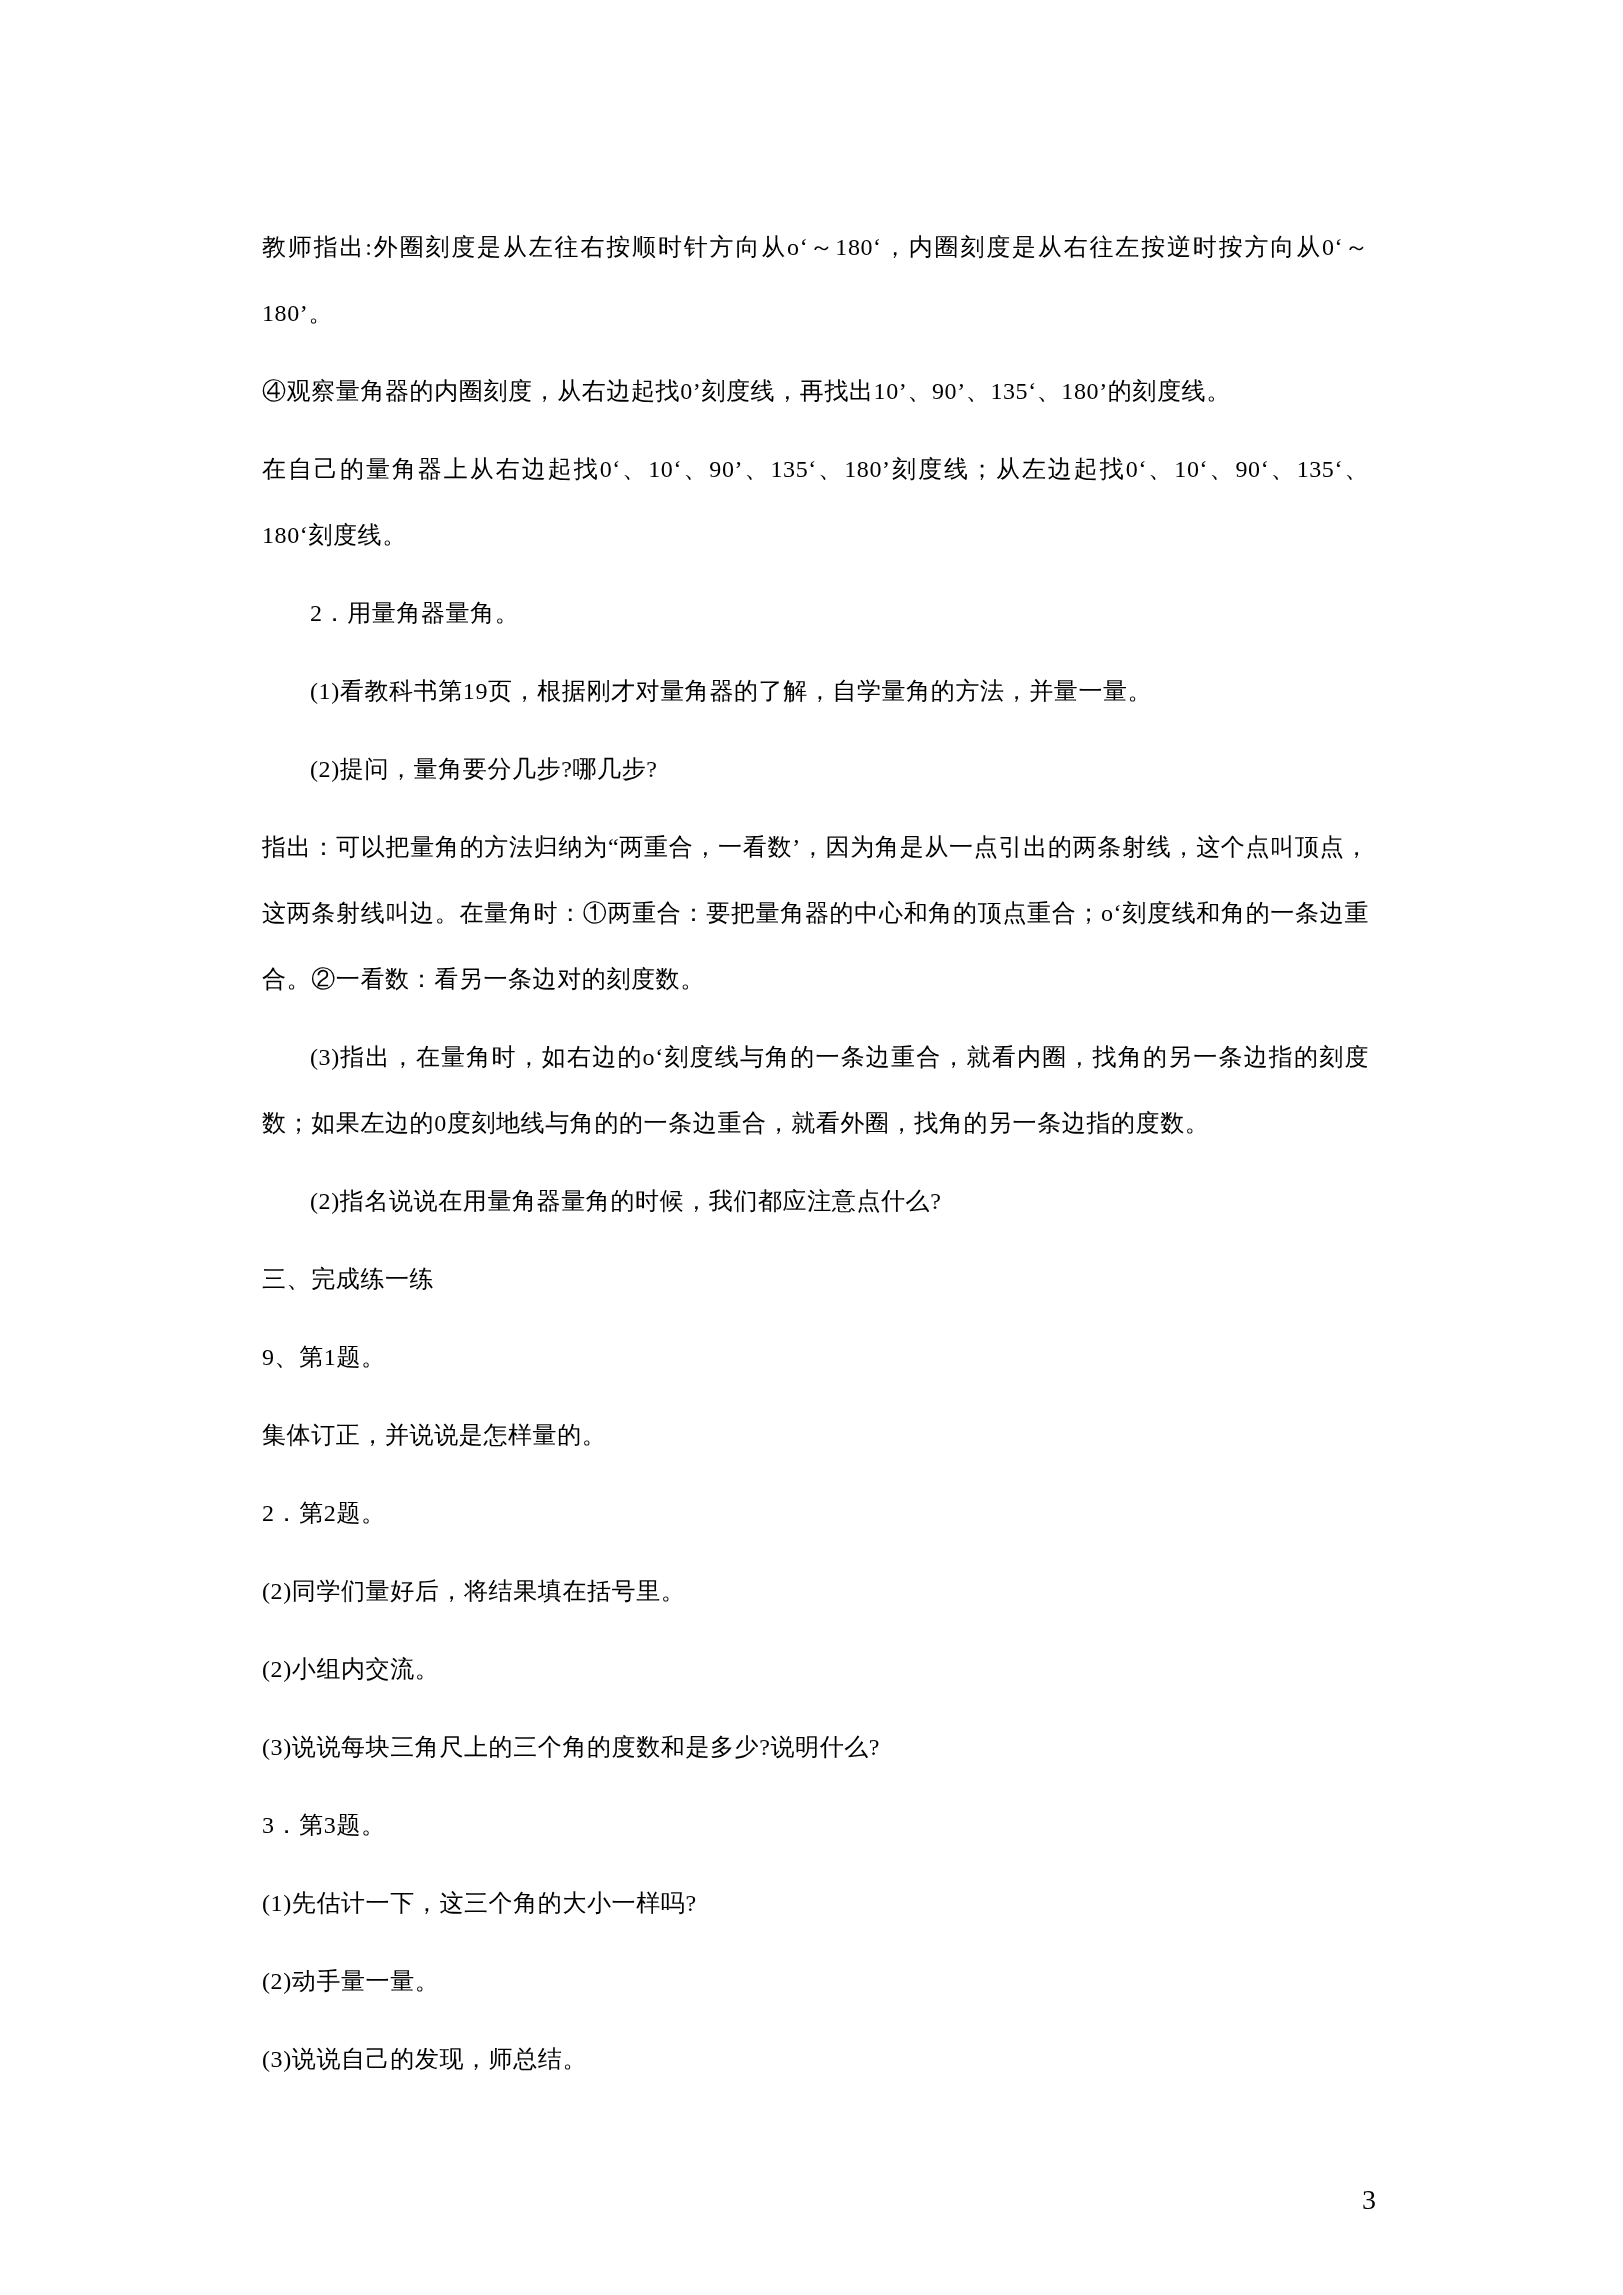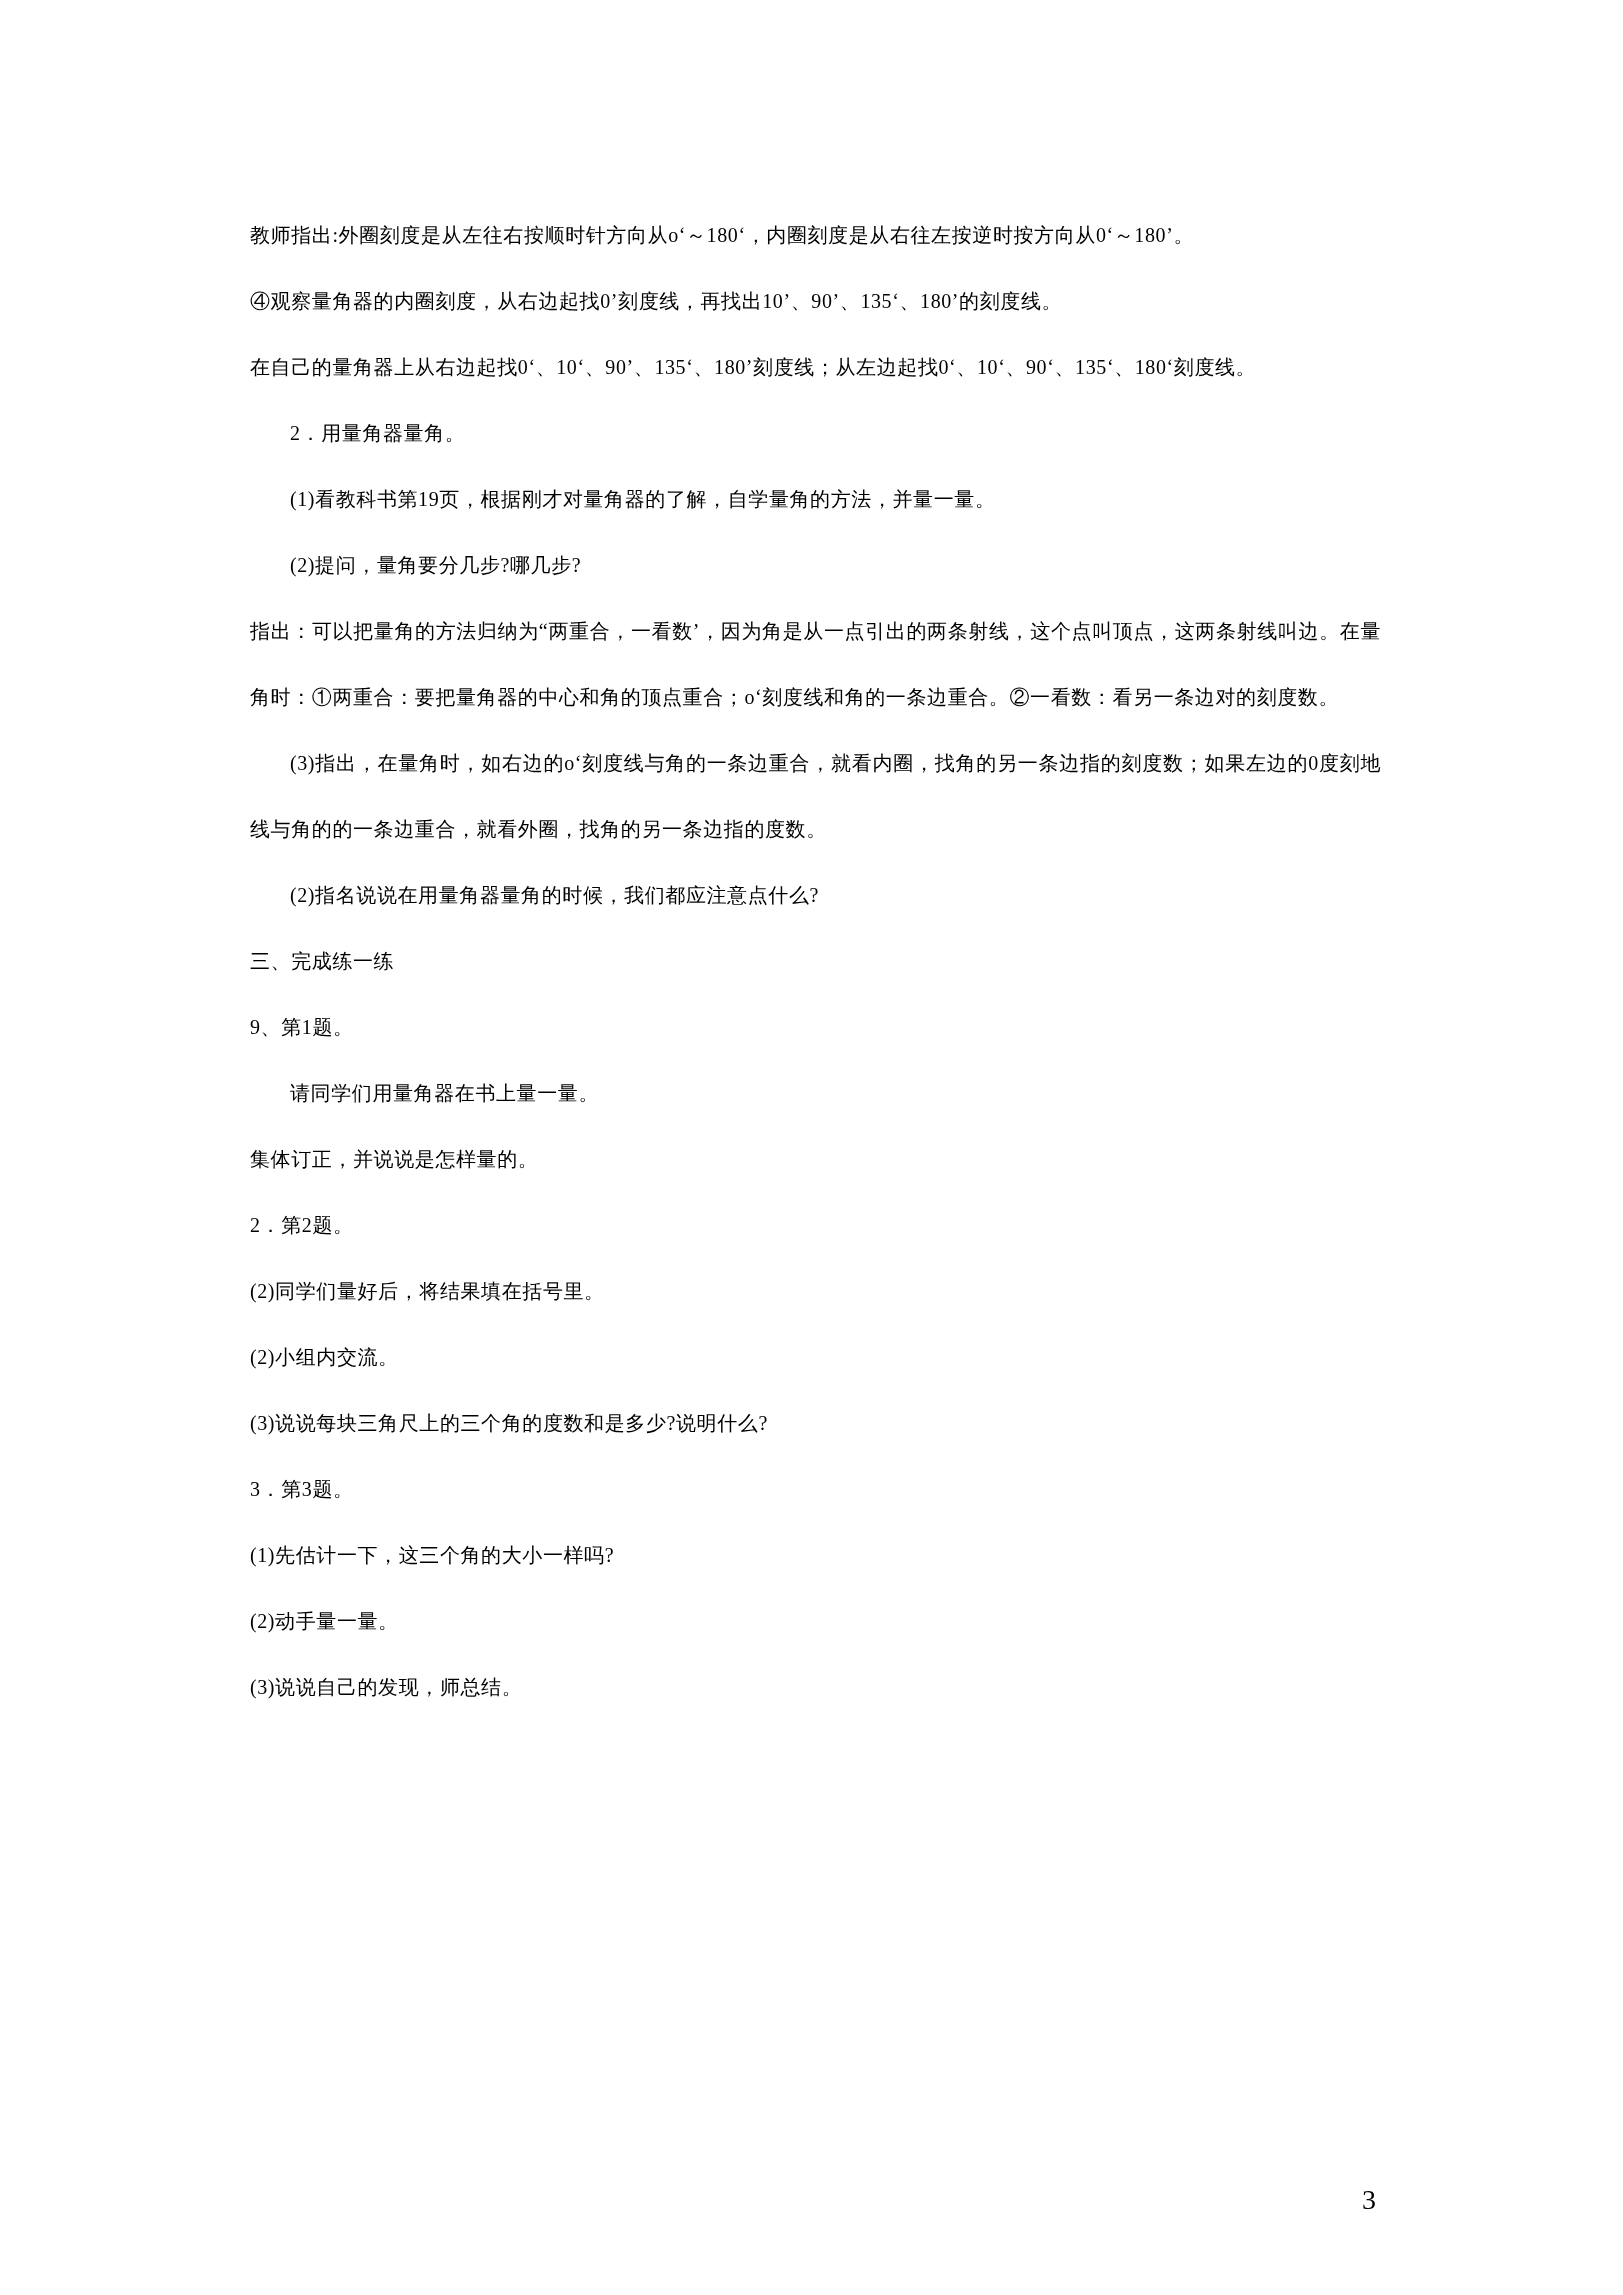--- a/index.html
+++ b/index.html
@@ -23,9 +23,9 @@
     width: 1131px;
   }
   .para {
-    margin: 0;
+    margin: 12px;
     padding: 0;
-    font-size: 20px;
+    font-size: 24px;
     line-height: 66px;
     text-align: justify;
     letter-spacing: 0.6px;

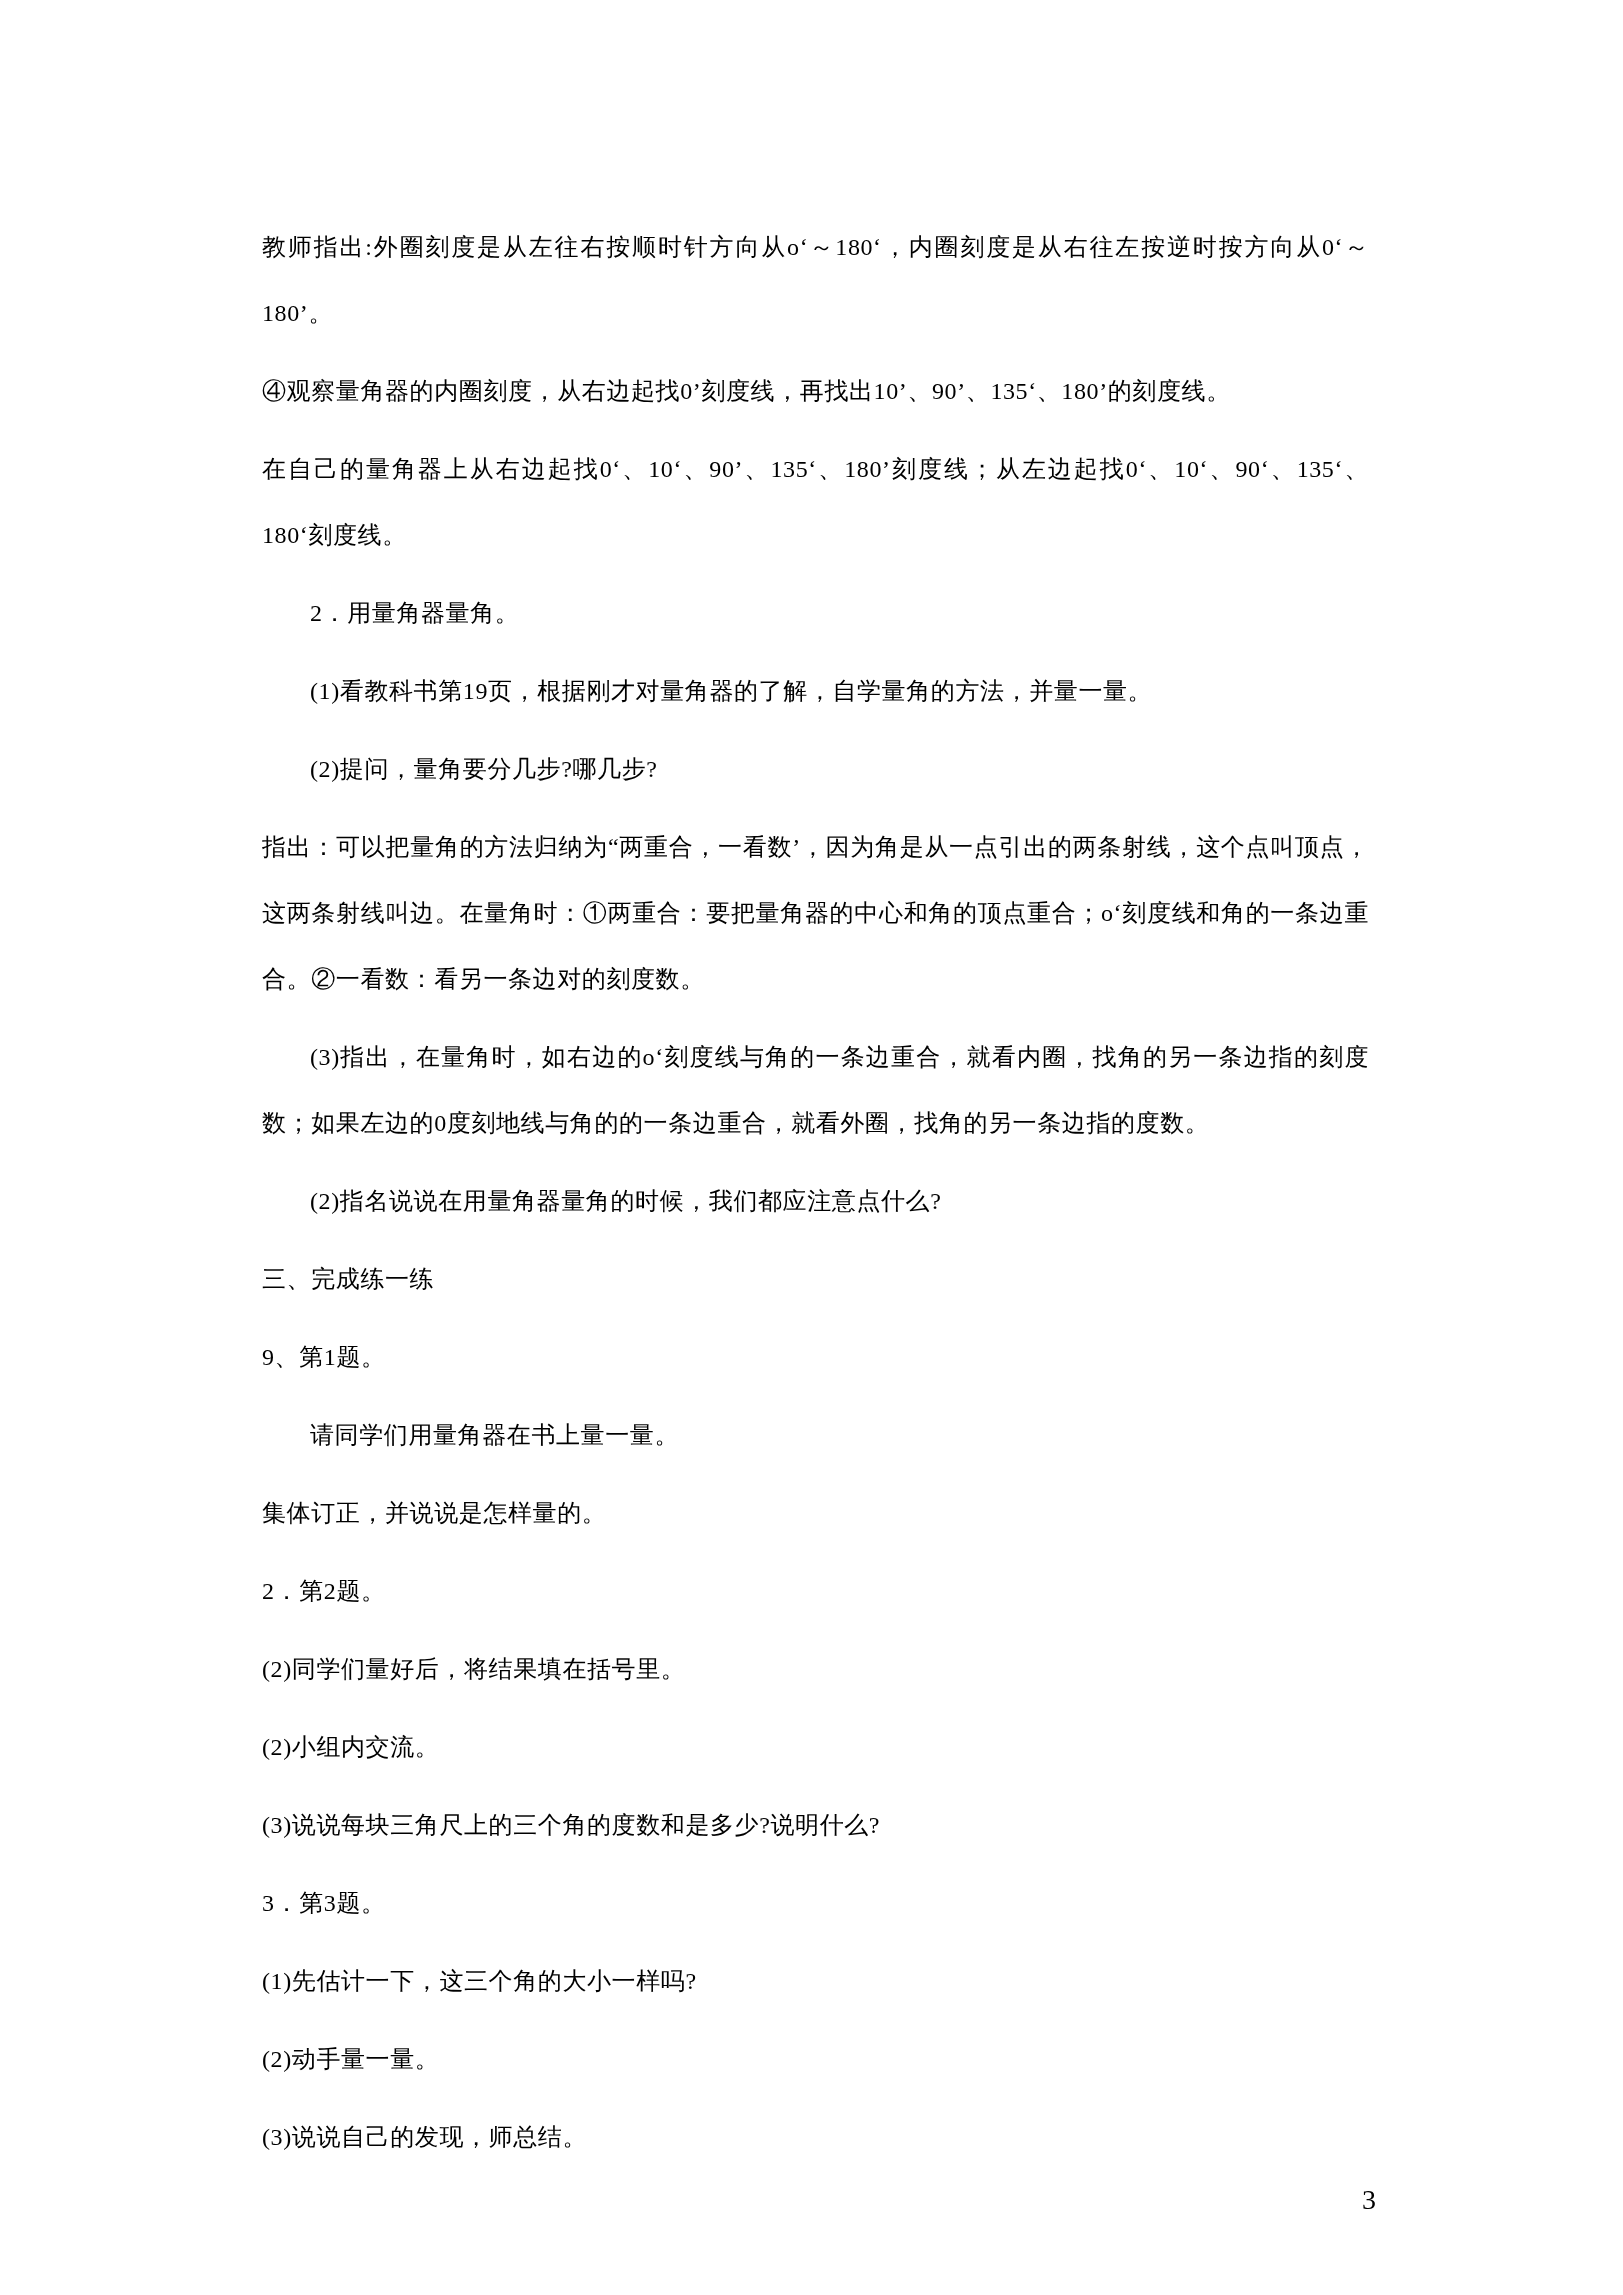--- a/index.html
+++ b/index.html
@@ -59,7 +59,6 @@
       <p class="para indent">(2)指名说说在用量角器量角的时候，我们都应注意点什么?</p>
       <p class="para">三、完成练一练</p>
       <p class="para">9、第1题。</p>
-      <p class="para indent">请同学们用量角器在书上量一量。</p>
       <p class="para">集体订正，并说说是怎样量的。</p>
       <p class="para">2．第2题。</p>
       <p class="para">(2)同学们量好后，将结果填在括号里。</p>

